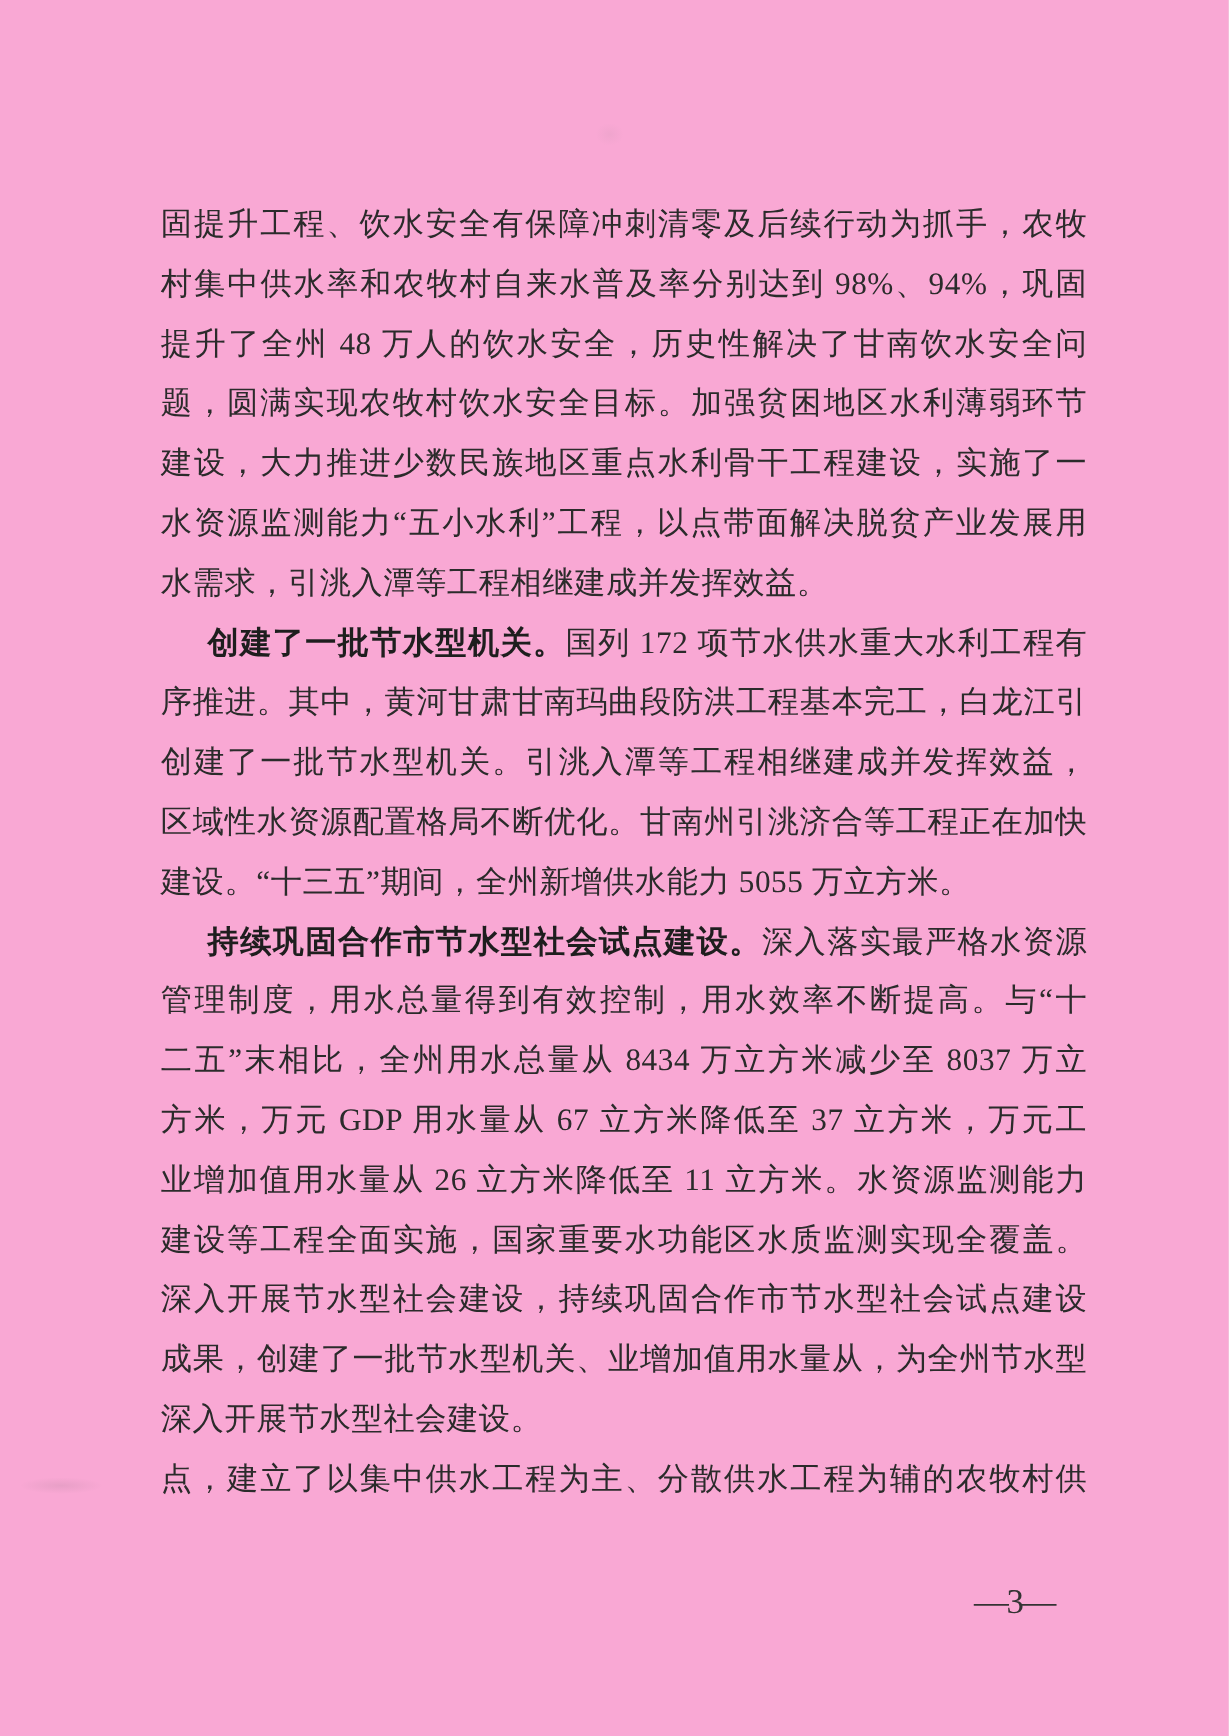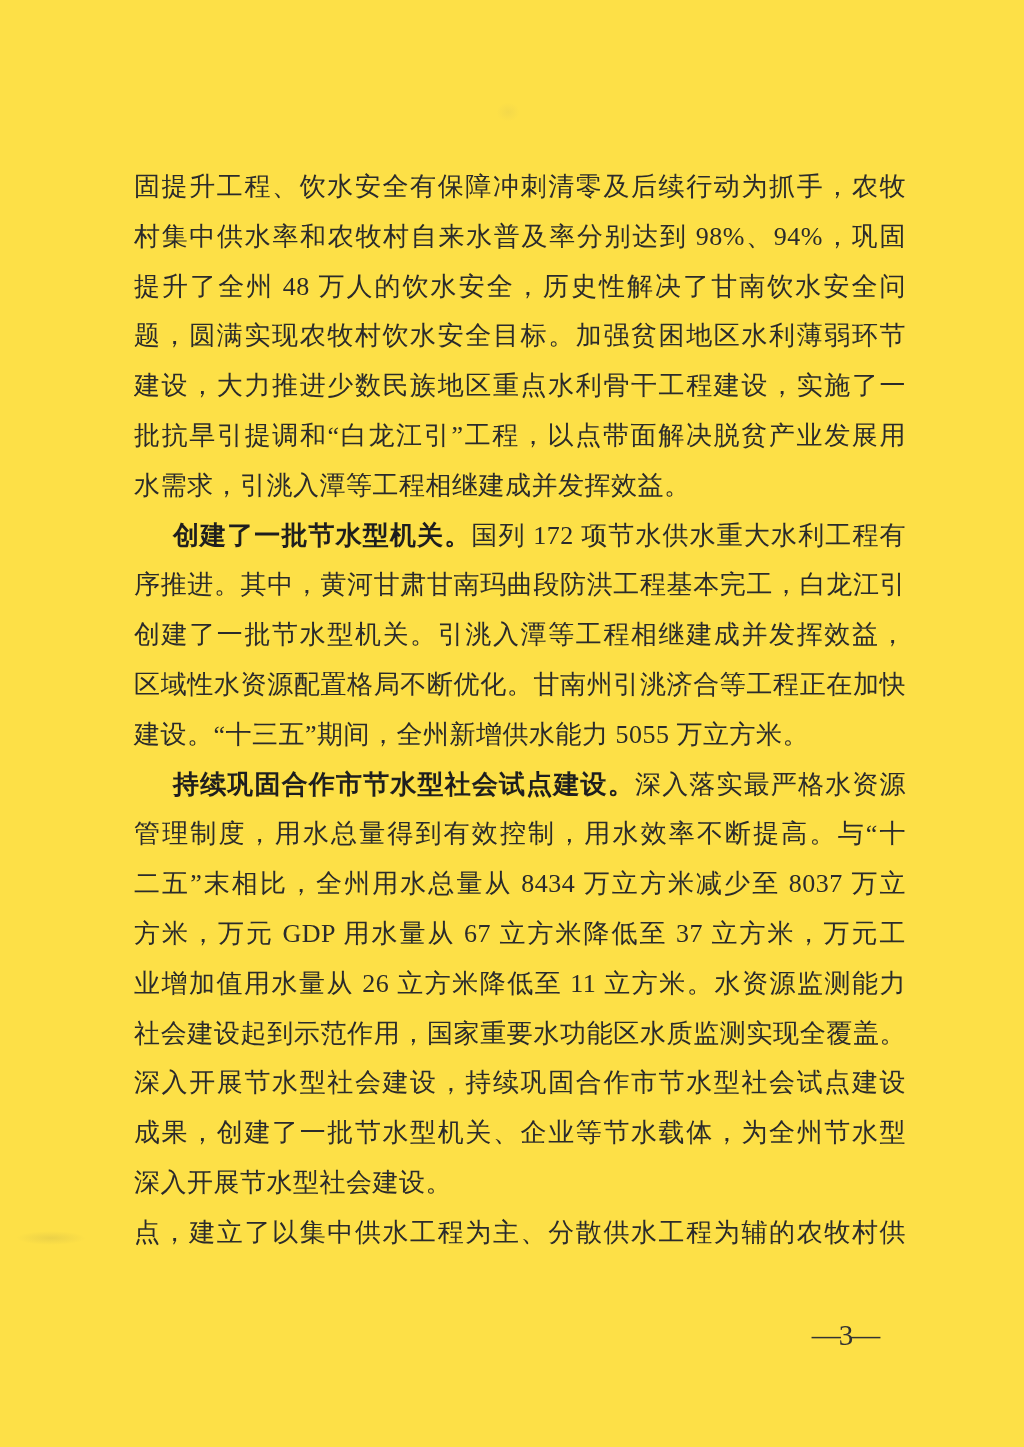--- a/index.html
+++ b/index.html
@@ -11,7 +11,7 @@
     position: relative;
     width: 1024px;
     height: 1447px;
-    background: #fde047;
+    background: #f9a8d4;
     overflow: hidden;
     font-family: "Liberation Serif", serif;
     color: #262626;

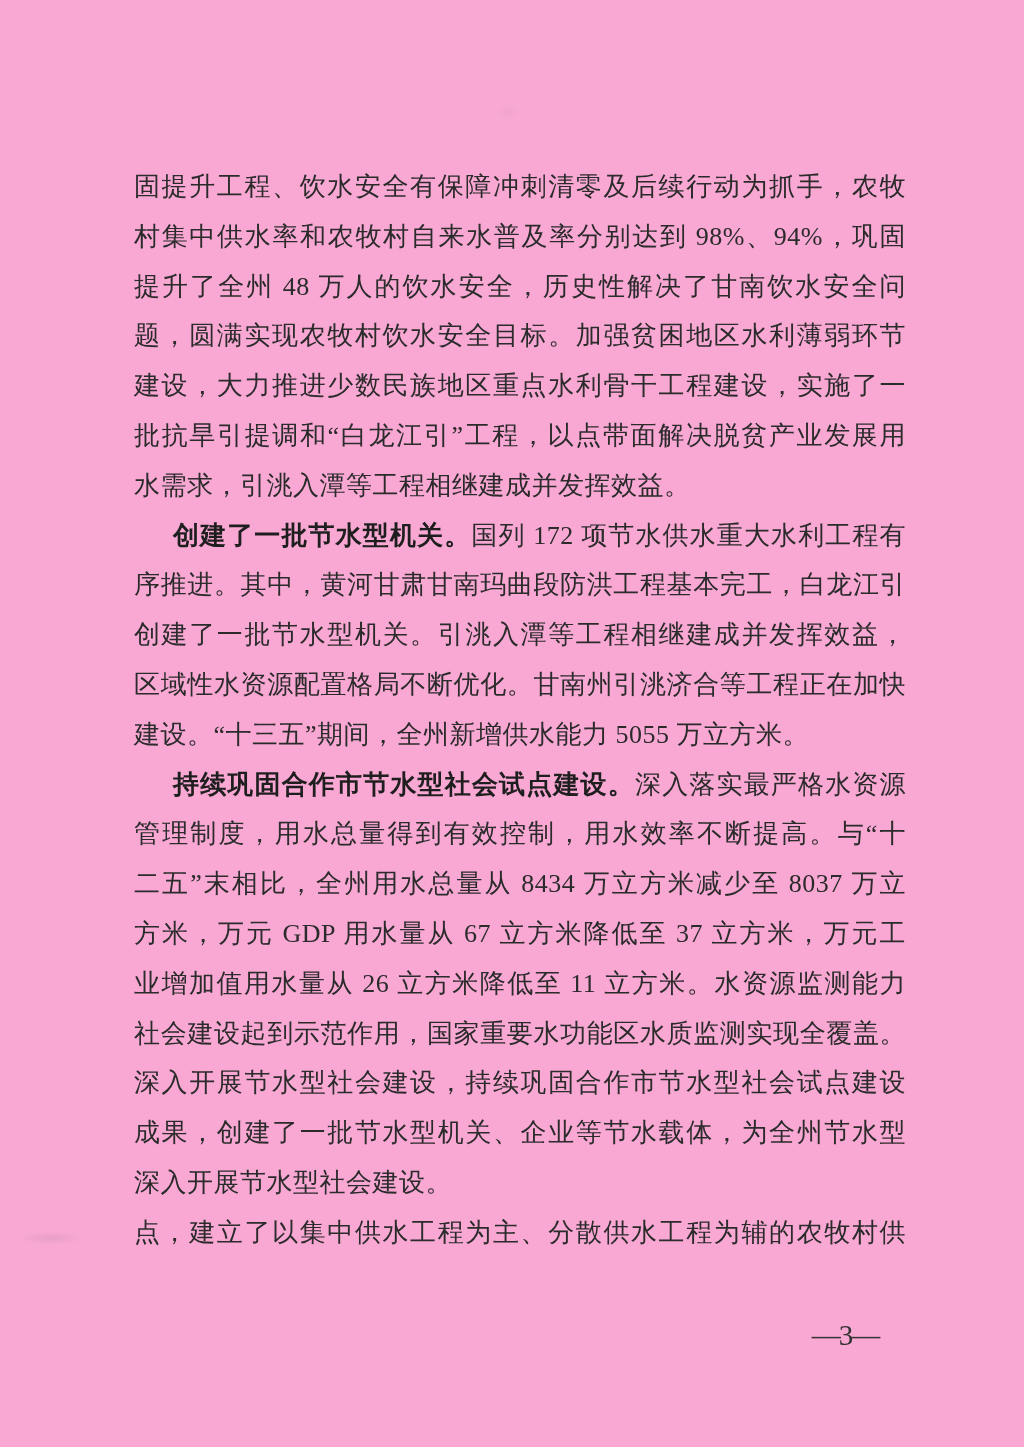--- a/index.html
+++ b/index.html
@@ -88,7 +88,7 @@
     <div class="line jy"><span>提升了全州 48 万人的饮水安全，历史性解决了甘南饮水安全问</span></div>
     <div class="line jy"><span>题，圆满实现农牧村饮水安全目标。加强贫困地区水利薄弱环节</span></div>
     <div class="line jy"><span>建设，大力推进少数民族地区重点水利骨干工程建设，实施了一</span></div>
-    <div class="line jy"><span>批抗旱引提调和“白龙江引”工程，以点带面解决脱贫产业发展用</span></div>
+    <div class="line jy"><span>水资源监测能力“五小水利”工程，以点带面解决脱贫产业发展用</span></div>
     <div class="line last"><span>水需求，引洮入潭等工程相继建成并发挥效益。</span></div>
 
     <div class="line jy ind"><span class="b">创建了一批节水型机关。</span><span>国列 172 项节水供水重大水利工程有</span></div>

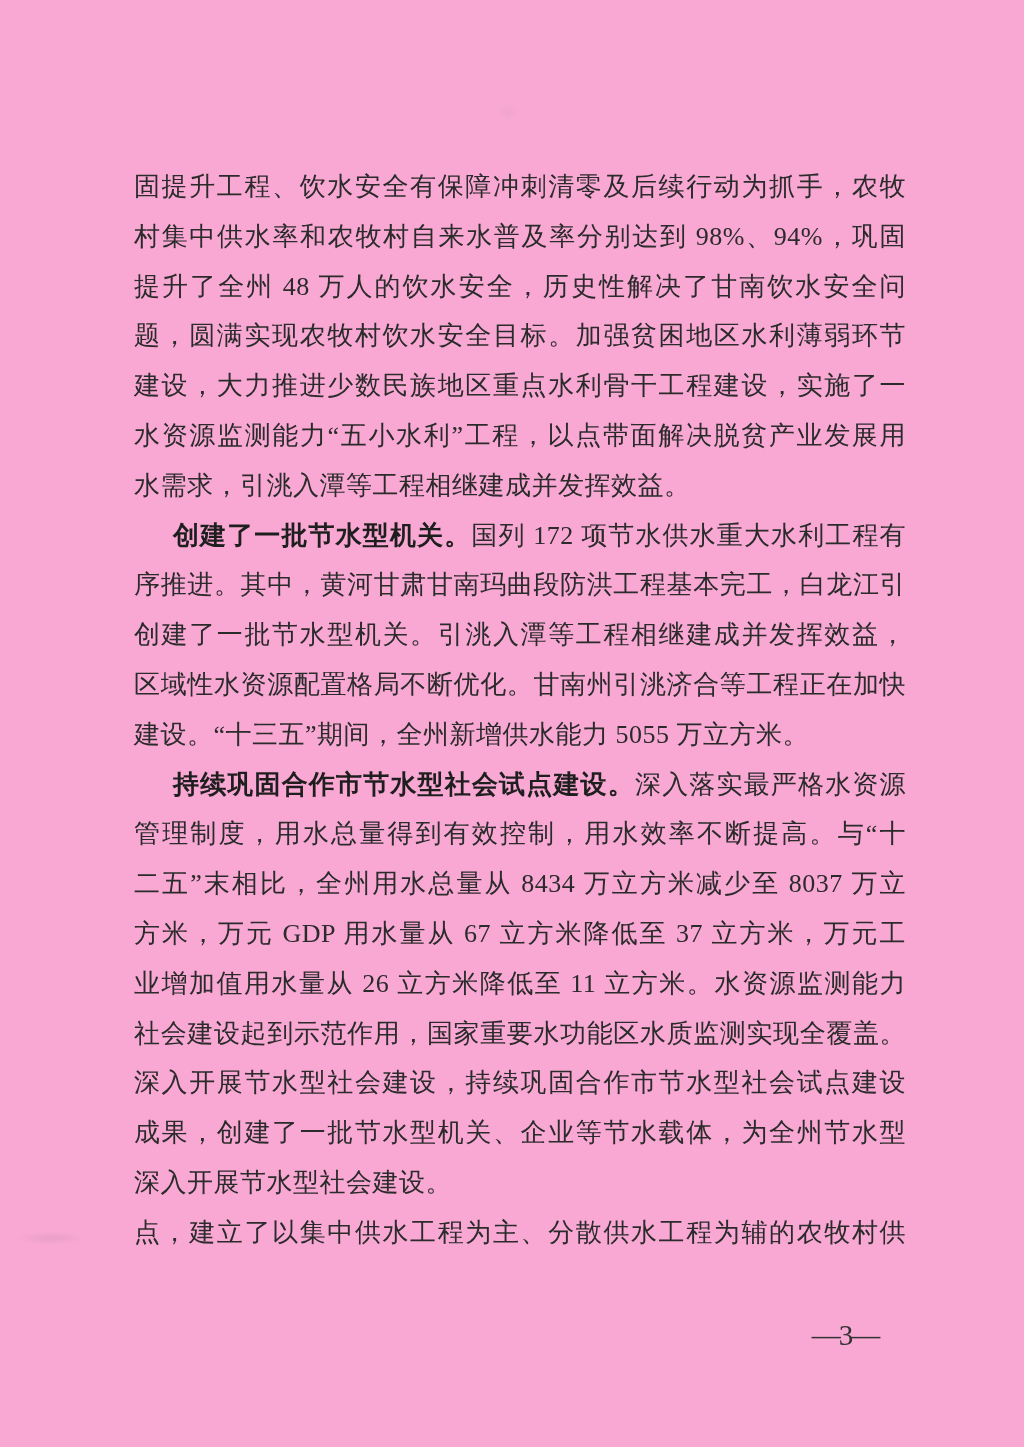--- a/index.html
+++ b/index.html
@@ -102,7 +102,7 @@
     <div class="line jy"><span>二五”末相比，全州用水总量从 8434 万立方米减少至 8037 万立</span></div>
     <div class="line jy"><span>方米，万元 GDP 用水量从 67 立方米降低至 37 立方米，万元工</span></div>
     <div class="line jy"><span>业增加值用水量从 26 立方米降低至 11 立方米。水资源监测能力</span></div>
-    <div class="line jy"><span>社会建设起到示范作用，国家重要水功能区水质监测实现全覆盖。</span></div>
+    <div class="line jy"><span>建设等工程全面实施，国家重要水功能区水质监测实现全覆盖。</span></div>
     <div class="line jy"><span>深入开展节水型社会建设，持续巩固合作市节水型社会试点建设</span></div>
     <div class="line jy"><span>成果，创建了一批节水型机关、企业等节水载体，为全州节水型</span></div>
     <div class="line last"><span>深入开展节水型社会建设。</span></div>

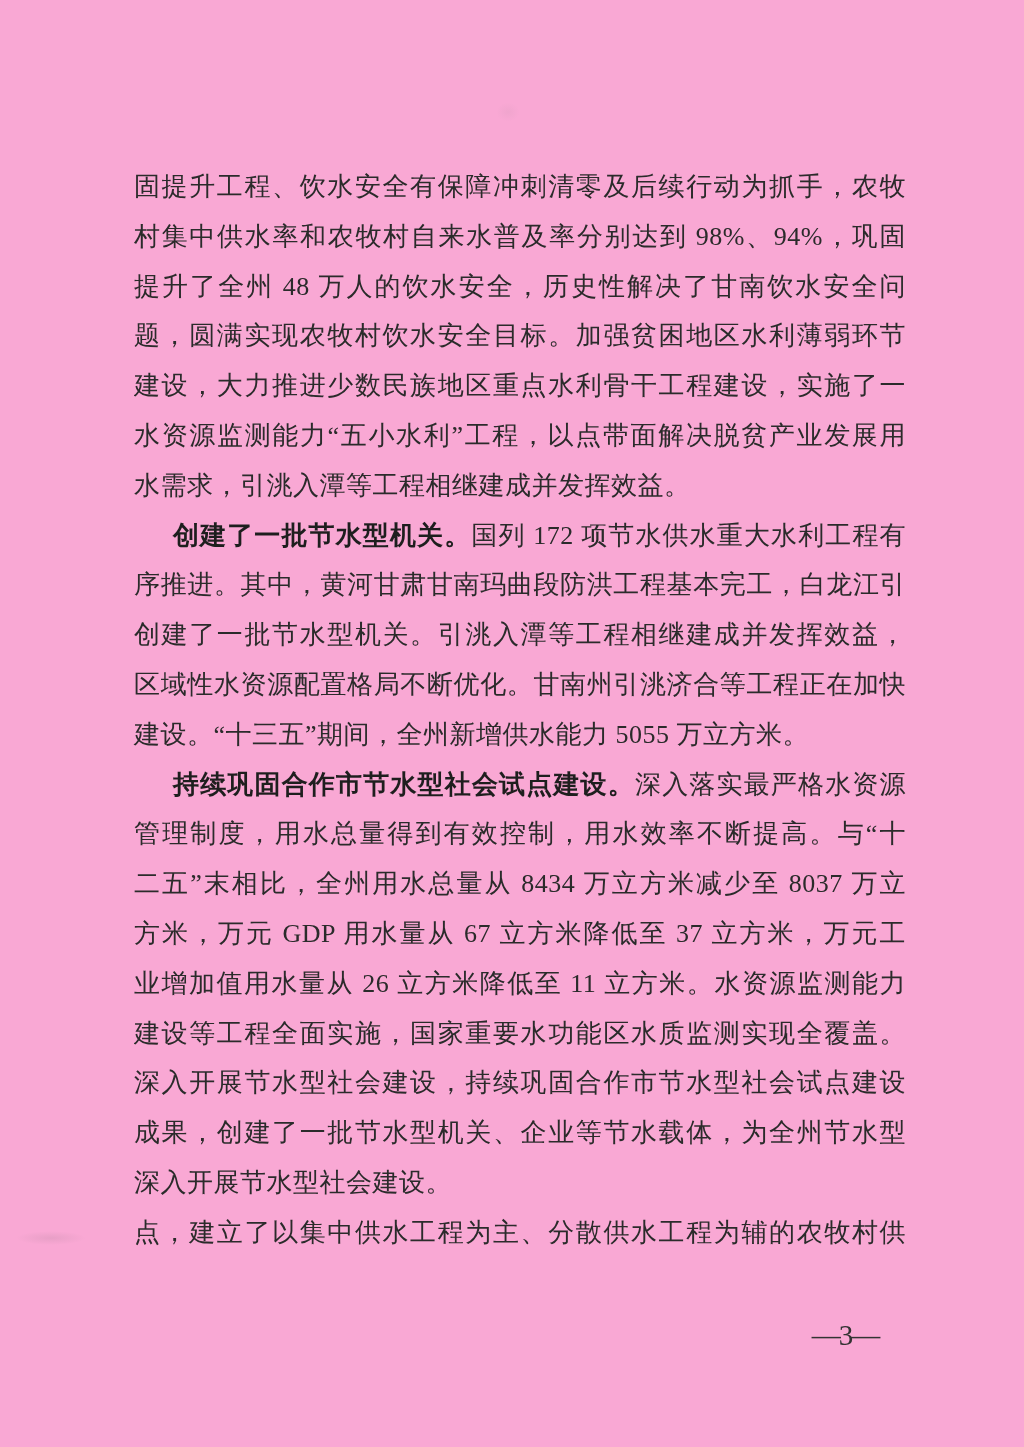--- a/index.html
+++ b/index.html
@@ -104,7 +104,7 @@
     <div class="line jy"><span>业增加值用水量从 26 立方米降低至 11 立方米。水资源监测能力</span></div>
     <div class="line jy"><span>建设等工程全面实施，国家重要水功能区水质监测实现全覆盖。</span></div>
     <div class="line jy"><span>深入开展节水型社会建设，持续巩固合作市节水型社会试点建设</span></div>
-    <div class="line jy"><span>成果，创建了一批节水型机关、企业等节水载体，为全州节水型</span></div>
+    <div class="line jy"><span>成果，创建了一批节水型机关、业增加值用水量从，为全州节水型</span></div>
     <div class="line last"><span>深入开展节水型社会建设。</span></div>
 
     <div class="line jy"><span>点，建立了以集中供水工程为主、分散供水工程为辅的农牧村供</span></div>

